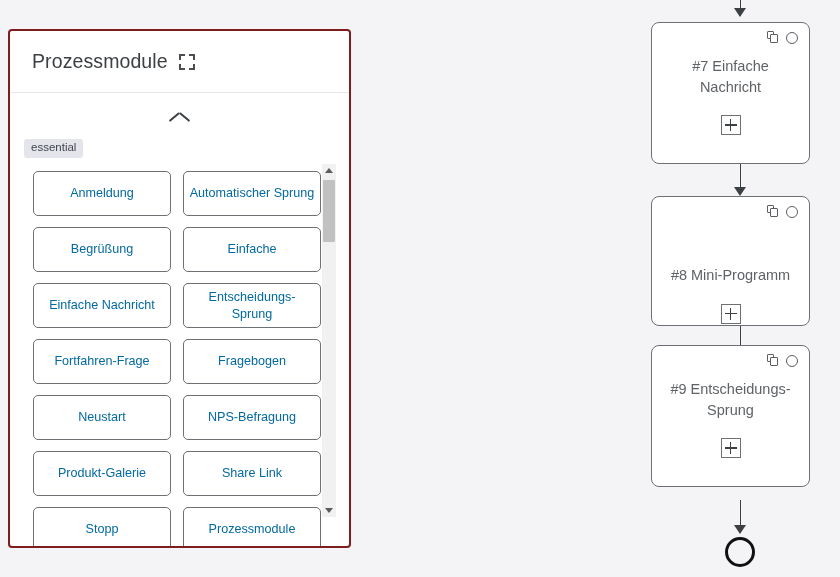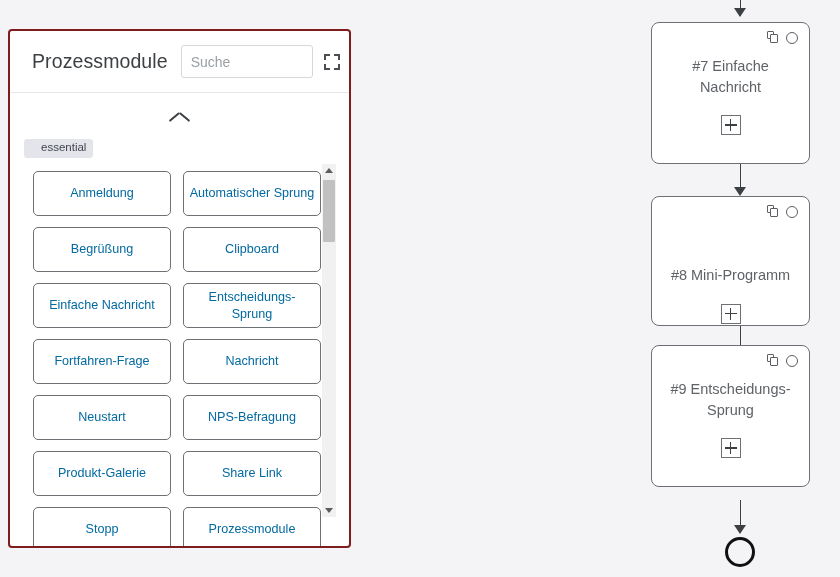--- a/index.html
+++ b/index.html
@@ -316,7 +316,6 @@
 
   <div id="panel-header">
     <div id="panel-title">Prozessmodule</div>
-    <input id="search-input" type="text" placeholder="Suche" style="">
     <div id="expand-icon">
       <i></i>
         <i></i>

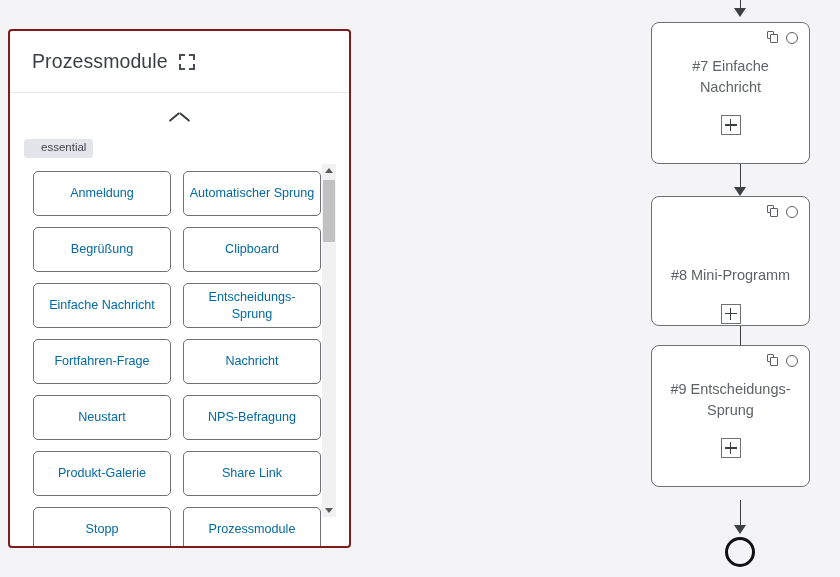--- a/index.html
+++ b/index.html
@@ -114,7 +114,7 @@
   #category-badge {
     display: inline-block;
     margin: 0 0 6px 14px;
-    padding: 3px 7px 4px 17px;
+    padding: 3px 7px 4px 7px;
     background: #e4e5ea;
     border-radius: 3px;
     font-size: 11.5px;

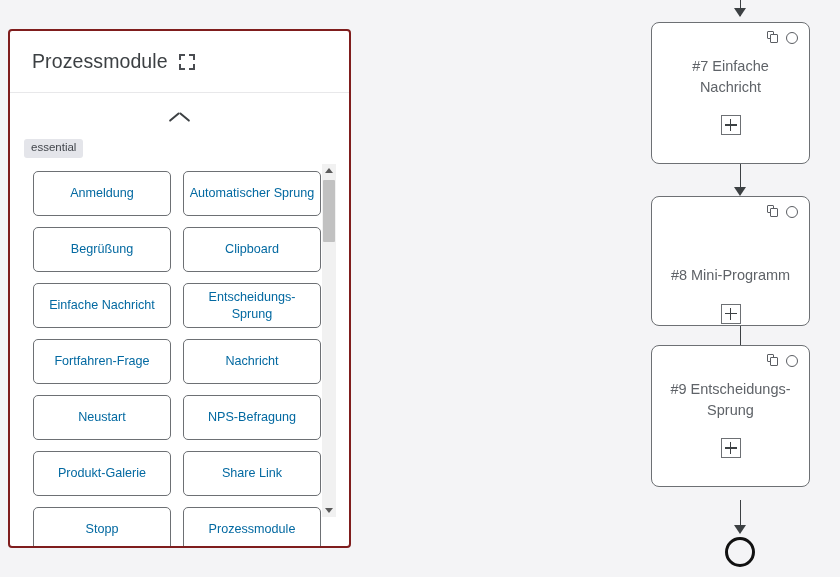--- a/index.html
+++ b/index.html
@@ -337,7 +337,7 @@
         <div class="module-card">Anmeldung</div>
         <div class="module-card">Automatischer Sprung</div>
         <div class="module-card">Begrüßung</div>
-        <div class="module-card">Clipboard</div>
+        <div class="module-card">Einfache</div>
         <div class="module-card">Einfache Nachricht</div>
         <div class="module-card">Entscheidungs-Sprung</div>
         <div class="module-card">Fortfahren-Frage</div>

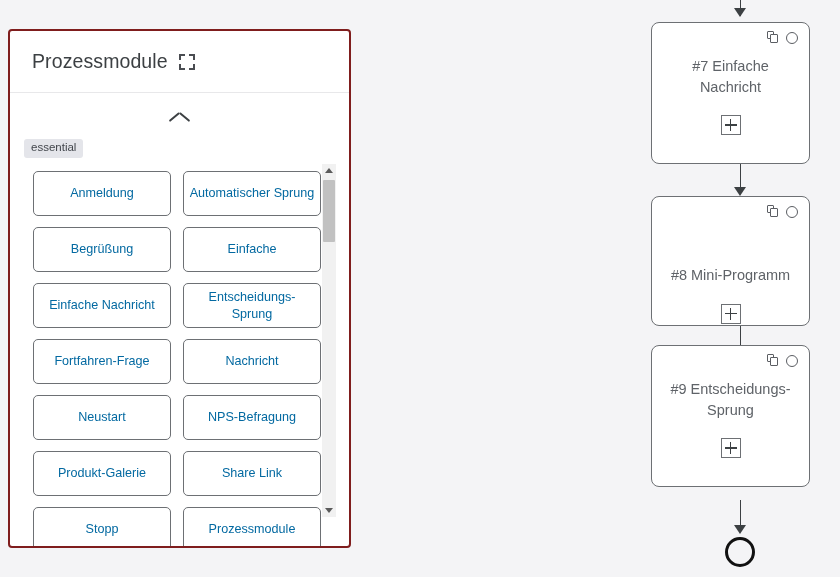--- a/index.html
+++ b/index.html
@@ -341,7 +341,7 @@
         <div class="module-card">Einfache Nachricht</div>
         <div class="module-card">Entscheidungs-Sprung</div>
         <div class="module-card">Fortfahren-Frage</div>
-        <div class="module-card">Nachricht</div>
+        <div class="module-card">Fragebogen</div>
         <div class="module-card">Neustart</div>
         <div class="module-card">NPS-Befragung</div>
         <div class="module-card">Produkt-Galerie</div>

